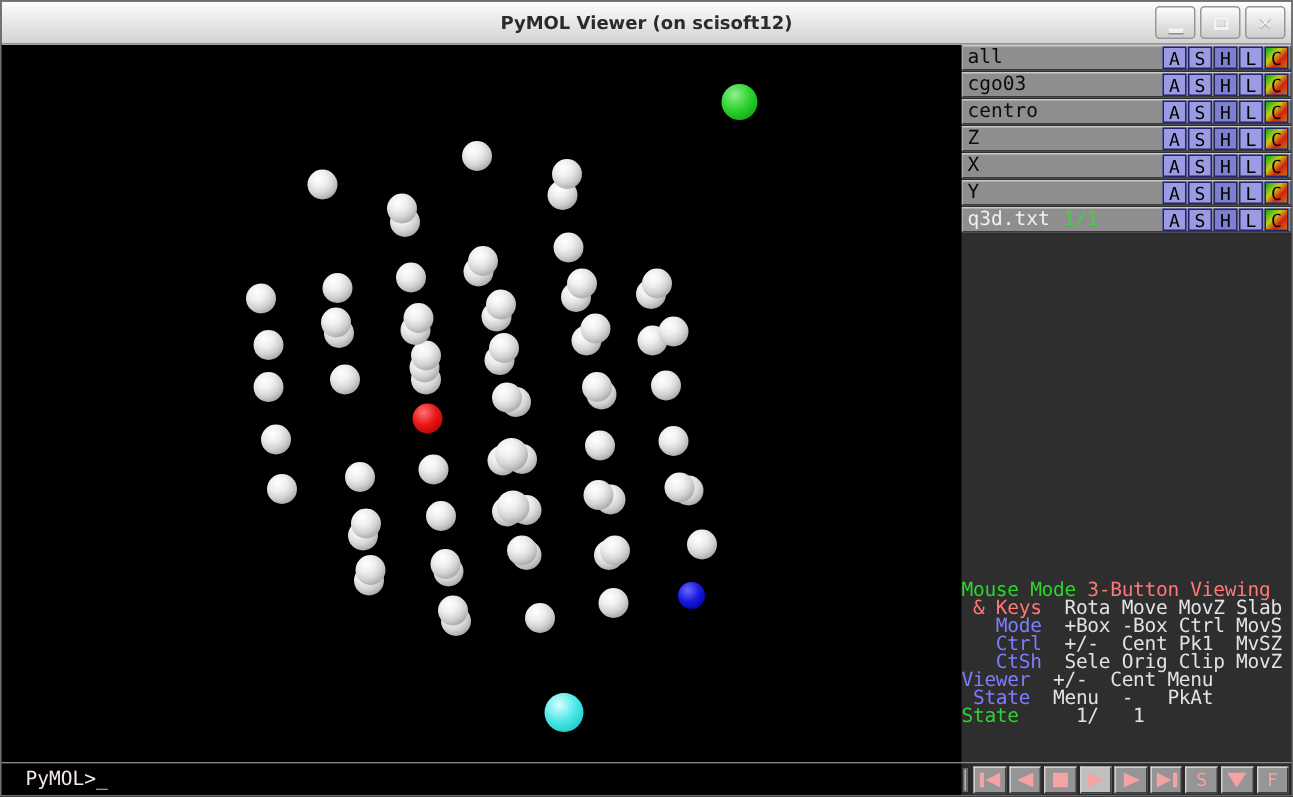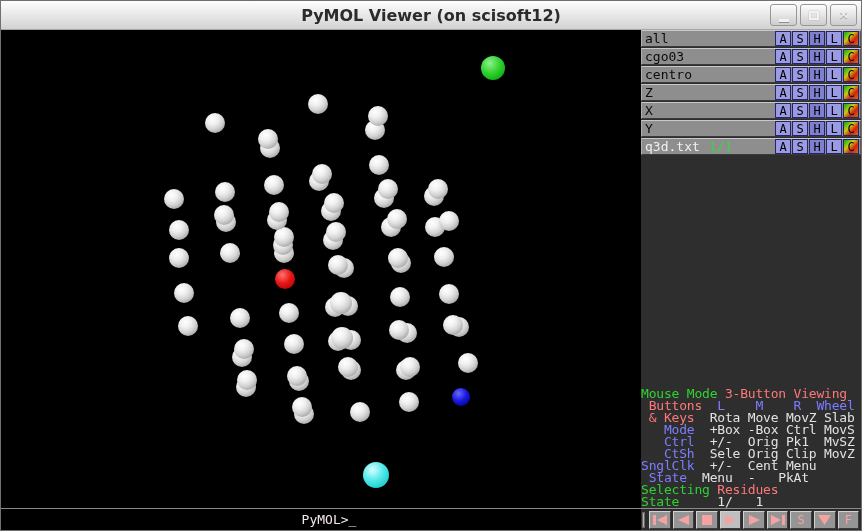--- a/index.html
+++ b/index.html
@@ -13,7 +13,7 @@
   .titlebar { height:29px; flex:0 0 29px; background:linear-gradient(#fefefe,#ececec 40%,#d2d2d2);
               border-bottom:1px solid #a6a6a6; position:relative;
               display:flex; align-items:center; justify-content:center; }
-  .title { font-family:"DejaVu Sans", sans-serif; font-weight:bold; font-size:16px; color:#2b2b2b; }
+  .title { font-family:"DejaVu Sans", sans-serif; font-weight:bold; font-size:12px; color:#2b2b2b; }
   .winbtns { position:absolute; right:4px; top:3px; display:flex; gap:3px; }
   .winbtn { width:27px; height:22px; border:1px solid #979797; border-radius:3px;
             background:linear-gradient(#fdfdfd,#cdcdcd); display:flex; align-items:center; justify-content:center; }

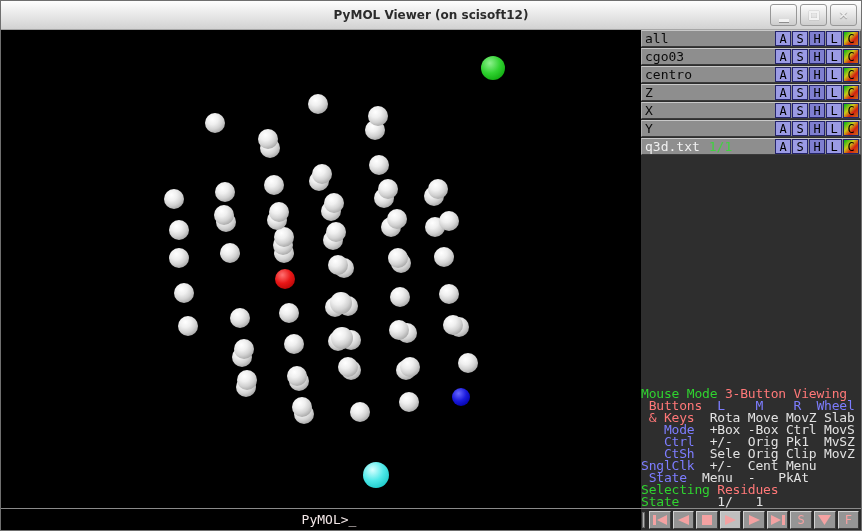--- a/index.html
+++ b/index.html
@@ -245,7 +245,6 @@
       <div class="spacer"></div>
       <div class="mousepanel" id="mousepanel">
           <div class="mline"><span class="c-green">Mouse Mode </span><span class="c-salmon">3-Button Viewing</span></div>
-          <div class="mline"><span class="c-salmon"> Buttons </span><span class="c-blue"> L    M    R  Wheel</span></div>
           <div class="mline"><span class="c-salmon"> &amp; Keys </span><span class="c-white"> Rota Move MovZ Slab</span></div>
           <div class="mline"><span class="c-blue">   Mode </span><span class="c-white"> +Box -Box Ctrl MovS</span></div>
           <div class="mline"><span class="c-blue">   Ctrl </span><span class="c-white"> +/-  Orig Pk1  MvSZ</span></div>

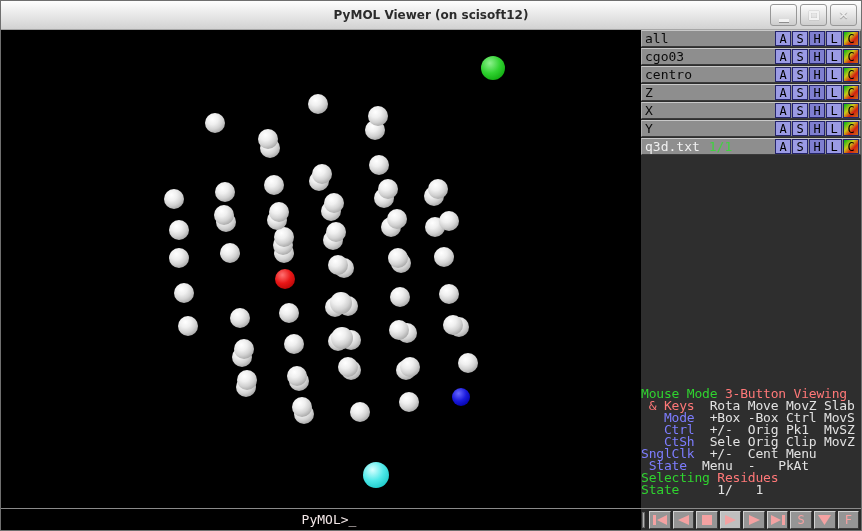--- a/index.html
+++ b/index.html
@@ -247,7 +247,7 @@
           <div class="mline"><span class="c-green">Mouse Mode </span><span class="c-salmon">3-Button Viewing</span></div>
           <div class="mline"><span class="c-salmon"> &amp; Keys </span><span class="c-white"> Rota Move MovZ Slab</span></div>
           <div class="mline"><span class="c-blue">   Mode </span><span class="c-white"> +Box -Box Ctrl MovS</span></div>
-          <div class="mline"><span class="c-blue">   Ctrl </span><span class="c-white"> +/-  Orig Pk1  MvSZ</span></div>
+          <div class="mline"><span class="c-blue">   Ctrl </span><span class="c-white"> +/-  Cent Pk1  MvSZ</span></div>
           <div class="mline"><span class="c-blue">   CtSh </span><span class="c-white"> Sele Orig Clip MovZ</span></div>
           <div class="mline"><span class="c-blue">SnglClk </span><span class="c-white"> +/-  Cent Menu</span></div>
           <div class="mline"><span class="c-blue"> State </span><span class="c-white"> Menu  -   PkAt</span></div>

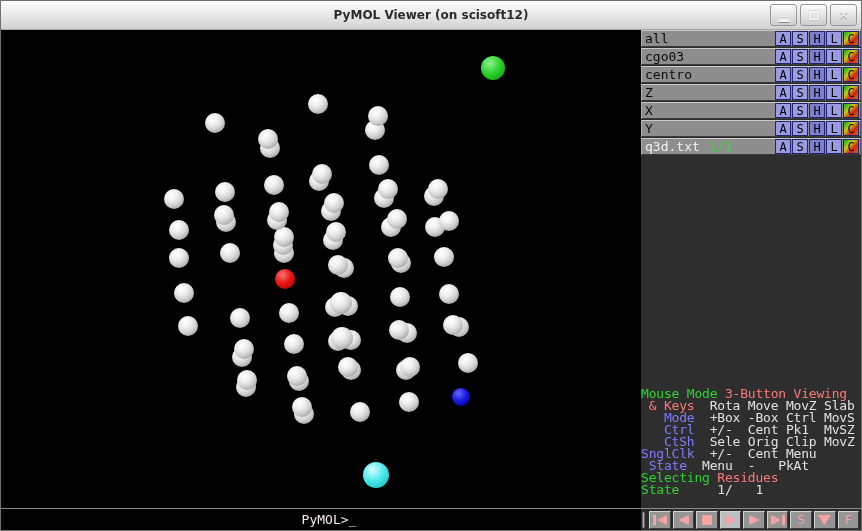--- a/index.html
+++ b/index.html
@@ -249,7 +249,7 @@
           <div class="mline"><span class="c-blue">   Mode </span><span class="c-white"> +Box -Box Ctrl MovS</span></div>
           <div class="mline"><span class="c-blue">   Ctrl </span><span class="c-white"> +/-  Cent Pk1  MvSZ</span></div>
           <div class="mline"><span class="c-blue">   CtSh </span><span class="c-white"> Sele Orig Clip MovZ</span></div>
-          <div class="mline"><span class="c-blue">SnglClk </span><span class="c-white"> +/-  Cent Menu</span></div>
+          <div class="mline"><span class="c-blue">Viewer </span><span class="c-white"> +/-  Cent Menu</span></div>
           <div class="mline"><span class="c-blue"> State </span><span class="c-white"> Menu  -   PkAt</span></div>
           <div class="mline"><span class="c-green">Selecting </span><span class="c-salmon">Residues</span></div>
           <div class="mline"><span class="c-green">State </span><span class="c-white">    1/   1</span></div>

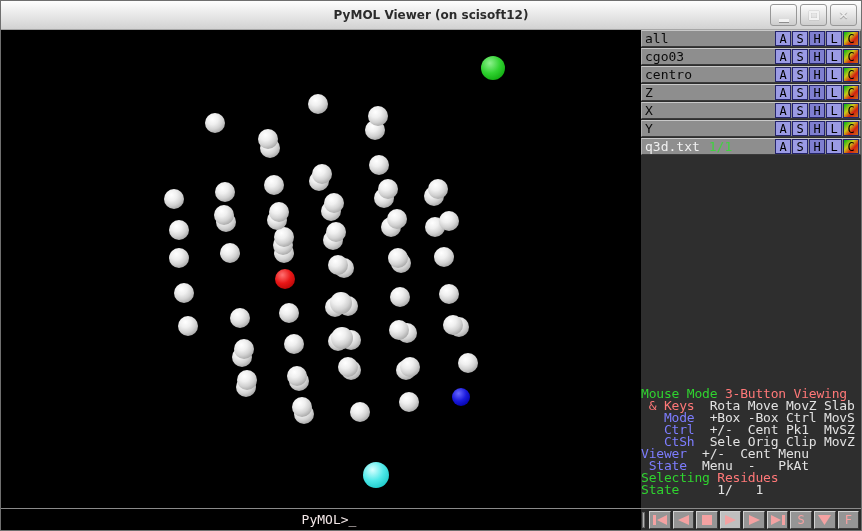--- a/index.html
+++ b/index.html
@@ -251,7 +251,6 @@
           <div class="mline"><span class="c-blue">   CtSh </span><span class="c-white"> Sele Orig Clip MovZ</span></div>
           <div class="mline"><span class="c-blue">Viewer </span><span class="c-white"> +/-  Cent Menu</span></div>
           <div class="mline"><span class="c-blue"> State </span><span class="c-white"> Menu  -   PkAt</span></div>
-          <div class="mline"><span class="c-green">Selecting </span><span class="c-salmon">Residues</span></div>
           <div class="mline"><span class="c-green">State </span><span class="c-white">    1/   1</span></div>
         </div>
     </div>

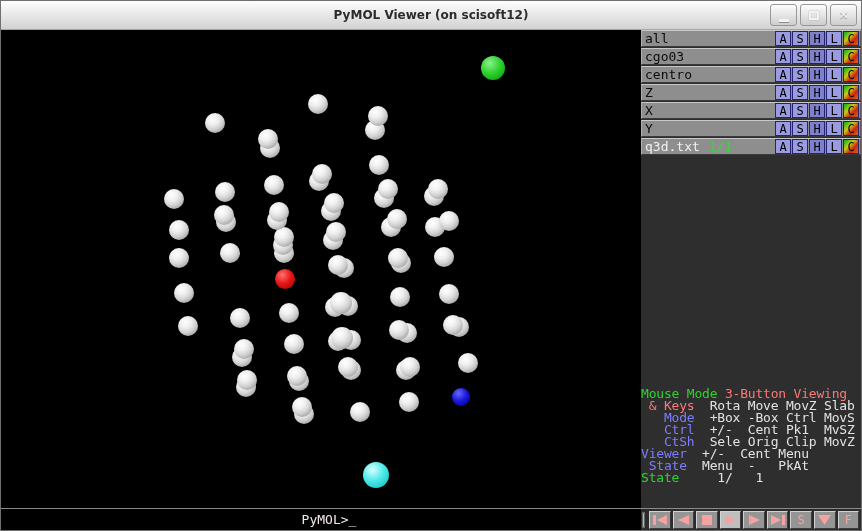--- a/index.html
+++ b/index.html
@@ -59,7 +59,7 @@
   
   .bottombar { height:22px; flex:0 0 22px; display:flex; border-top:1px solid #8a8a8a; }
   .cmdline { width:640px; flex:0 0 640px; background:#000; color:#f4e8e8;
-             font-size:13px; display:flex; align-items:center; padding-left:16px; white-space:pre;justify-content:center; }
+             font-size:13px; display:flex; align-items:center; padding-left:16px; white-space:pre; }
   .controls { flex:1; background:#2b2b2b; display:flex; align-items:center; padding:1px 2px 1px 1px; gap:2px; }
   .handle { width:3px; height:16px; background:#b3b3b3; border:1px solid #666; margin-right:2px; flex:0 0 3px; }
   .pbtn { flex:1; height:18px; background:#959595;

